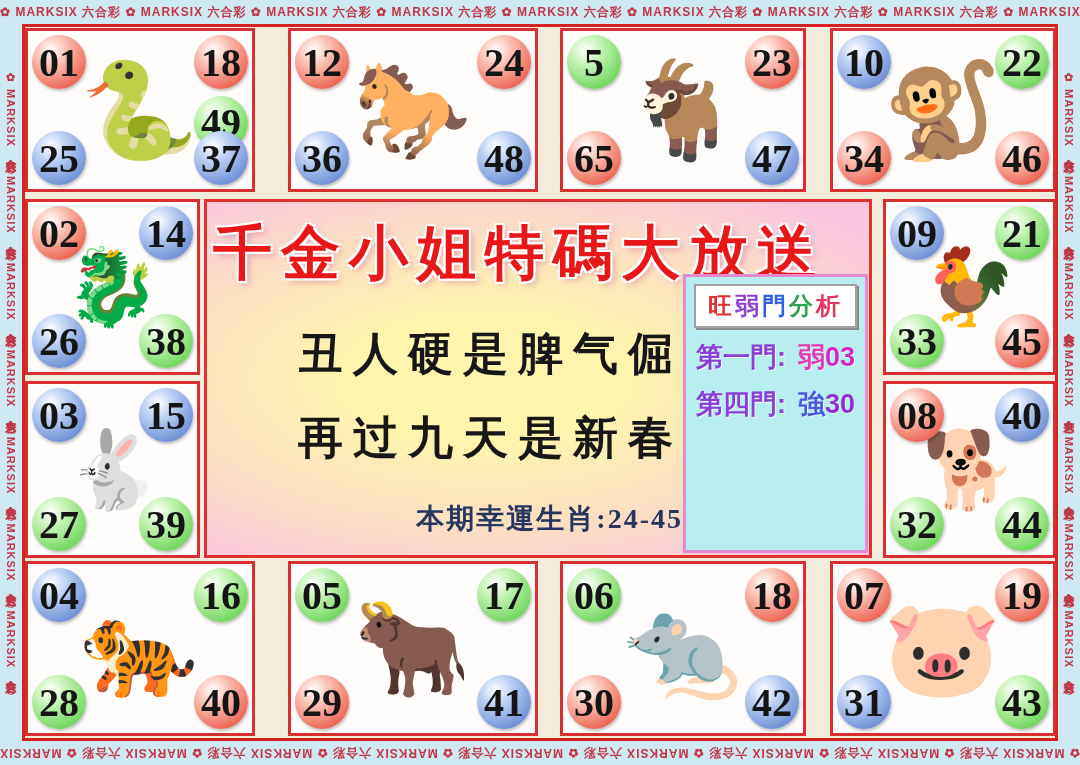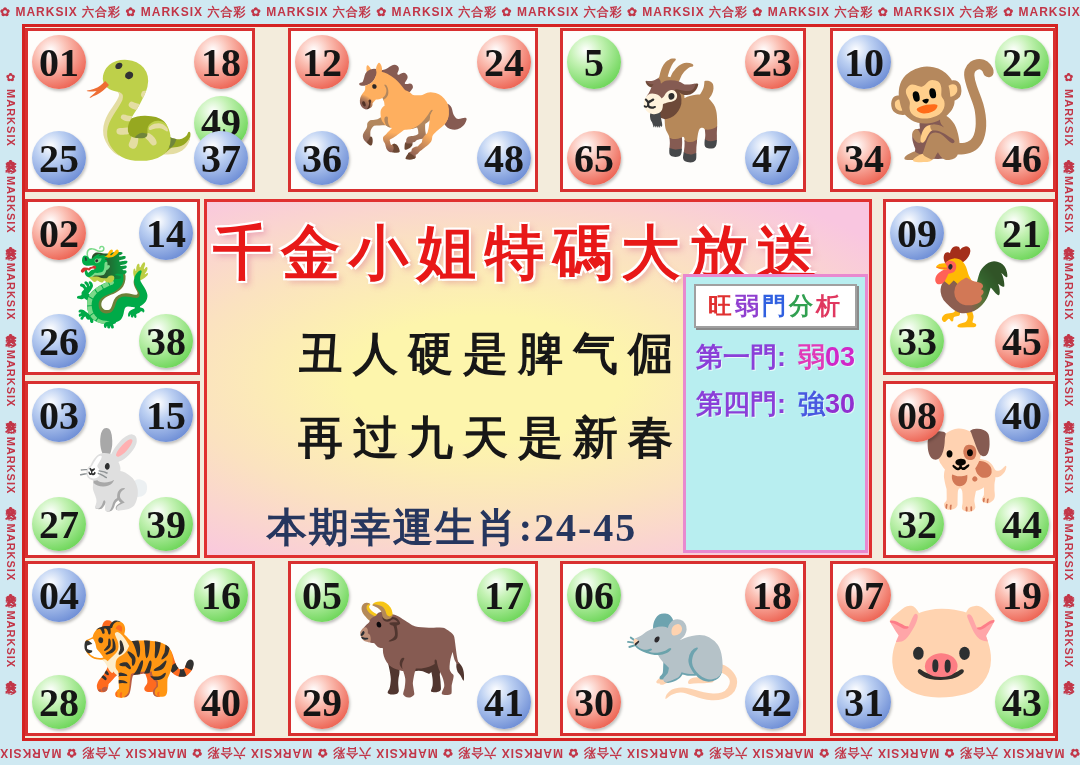--- a/index.html
+++ b/index.html
@@ -40,8 +40,8 @@
   .poem{position:absolute;left:14px;width:462px;text-align:right;font-family:Liberation Serif, serif;
           font-weight:bold;font-size:45px;letter-spacing:10px;color:#171717;white-space:nowrap}
   .poem1{top:122px}.poem2{top:206px}
-  .lucky{position:absolute;left:14px;top:298px;width:462px;text-align:center;
-          font-family:"Liberation Serif",serif;font-weight:bold;font-size:40px;letter-spacing:2px;color:#26365e}
+  .lucky{position:absolute;left:14px;top:298px;width:462px;text-align:right;
+          font-family:"Liberation Serif",serif;font-weight:bold;font-size:28px;letter-spacing:2px;color:#26365e}
   
   .panel{position:absolute;left:683px;top:274px;width:185px;height:279px;background:#b8eef0;
          border:3px solid #e889cf}

